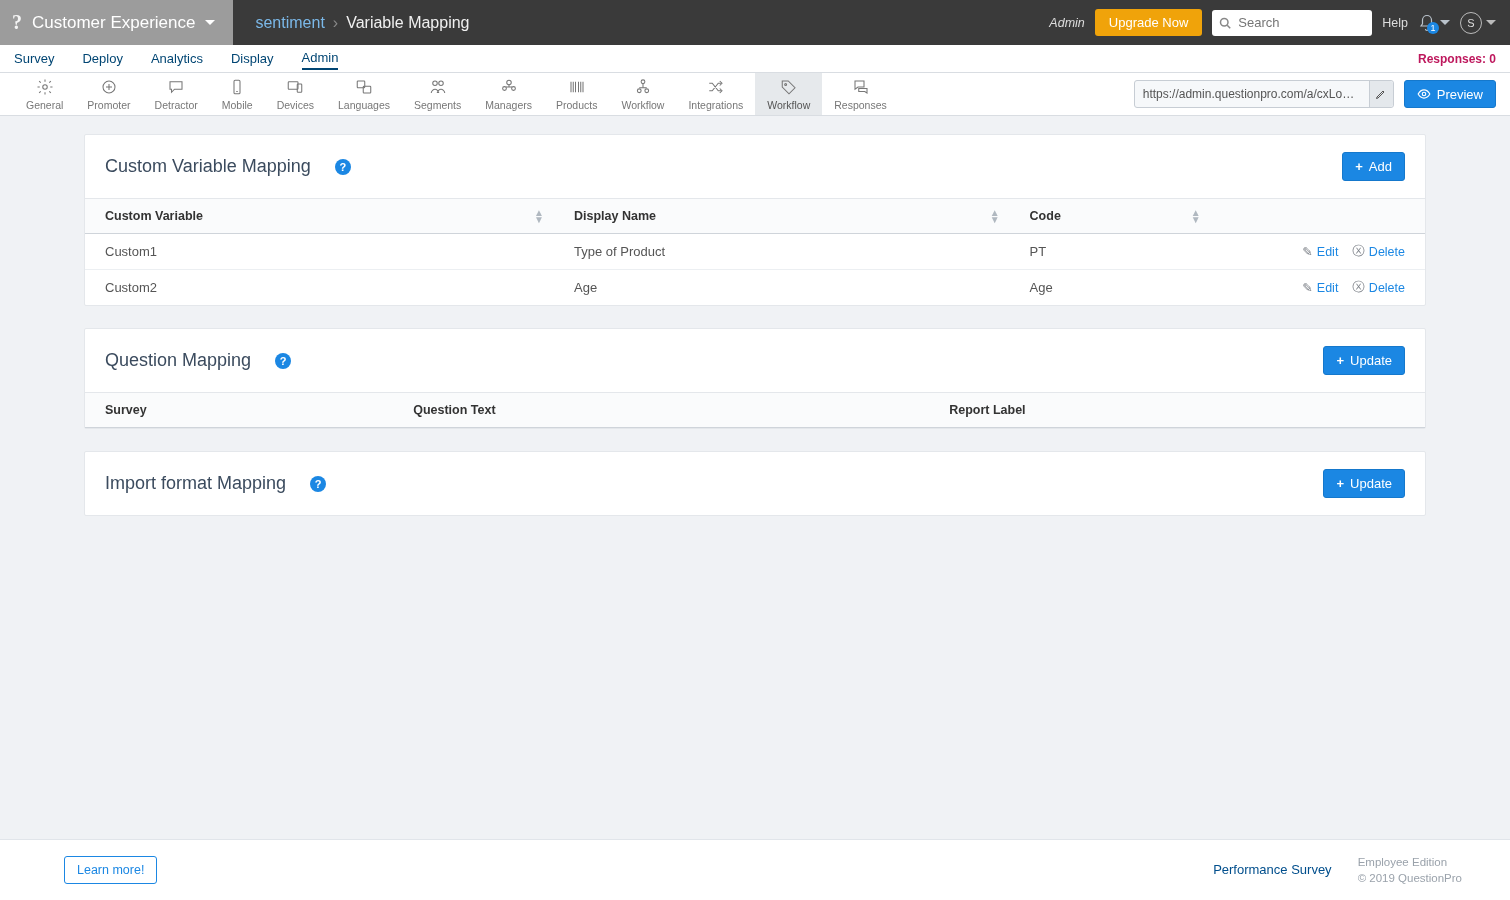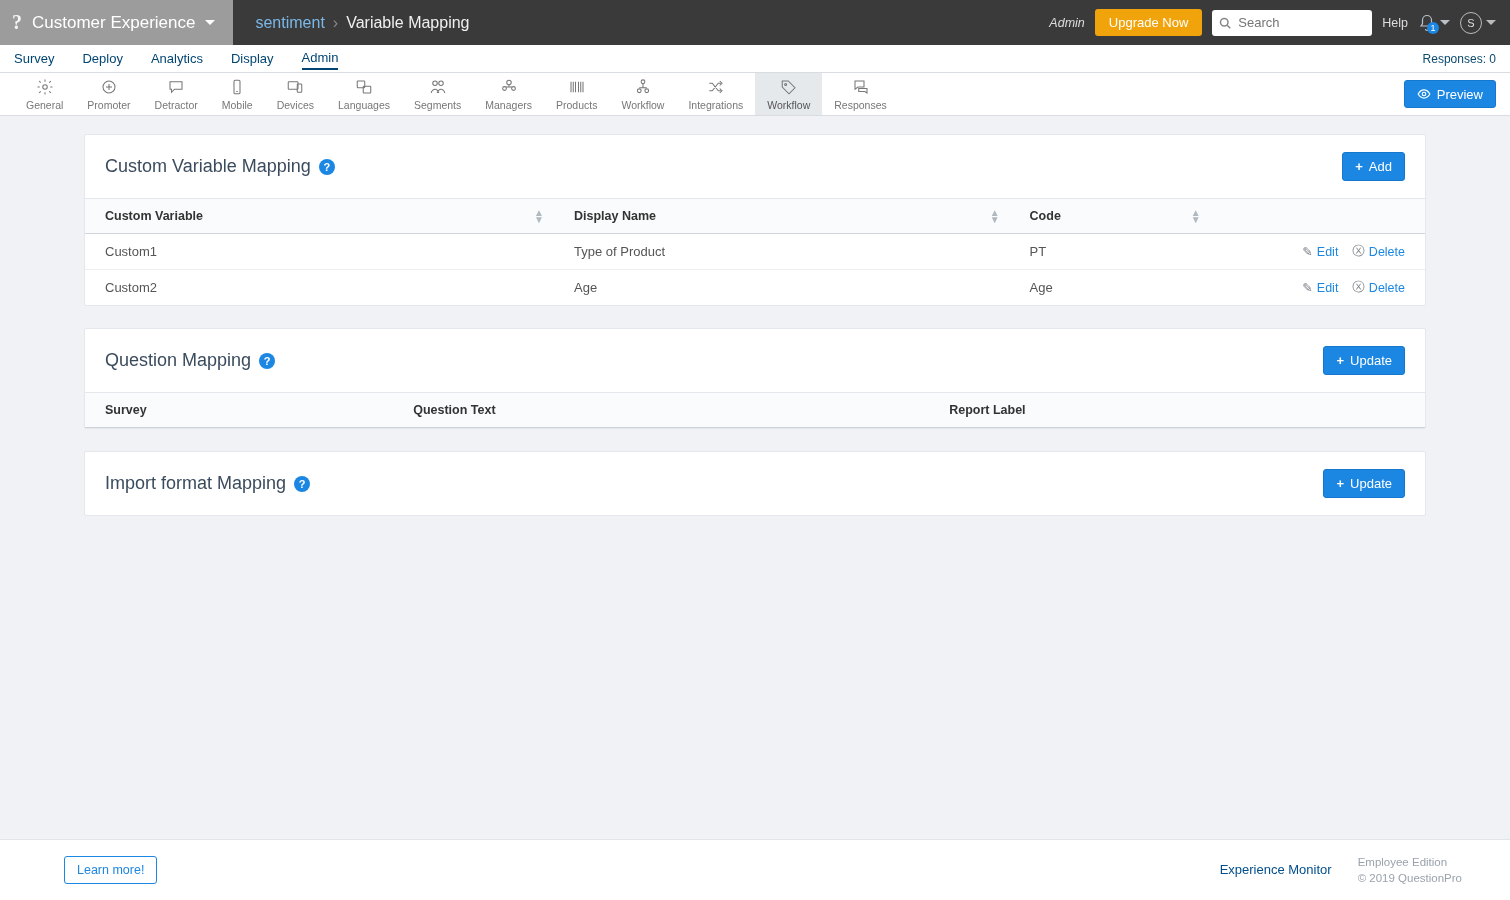--- a/index.html
+++ b/index.html
@@ -34,7 +34,7 @@
   .primary-nav { background:#fff; border-bottom:1px solid #d9dde2; display:flex; align-items:center; height:28px; padding:0 14px; }
   .primary-nav a { color:#004573; font-size:13px; text-decoration:none; margin-right:28px; cursor:pointer; padding:3px 0; }
   .primary-nav a.active { font-weight:500; border-bottom:2px solid #004573; color:#004573; }
-  .resp-count { margin-left:auto; color:#0c4a6e; font-size:12px; }
+  .resp-count { margin-left:auto; color:#be185d; font-size:12px;font-weight:bold; }
 
   
   .toolbar { background:#fff; border-bottom:1px solid #d9dde2; display:flex; align-items:stretch; height:43px; padding-left:14px; }

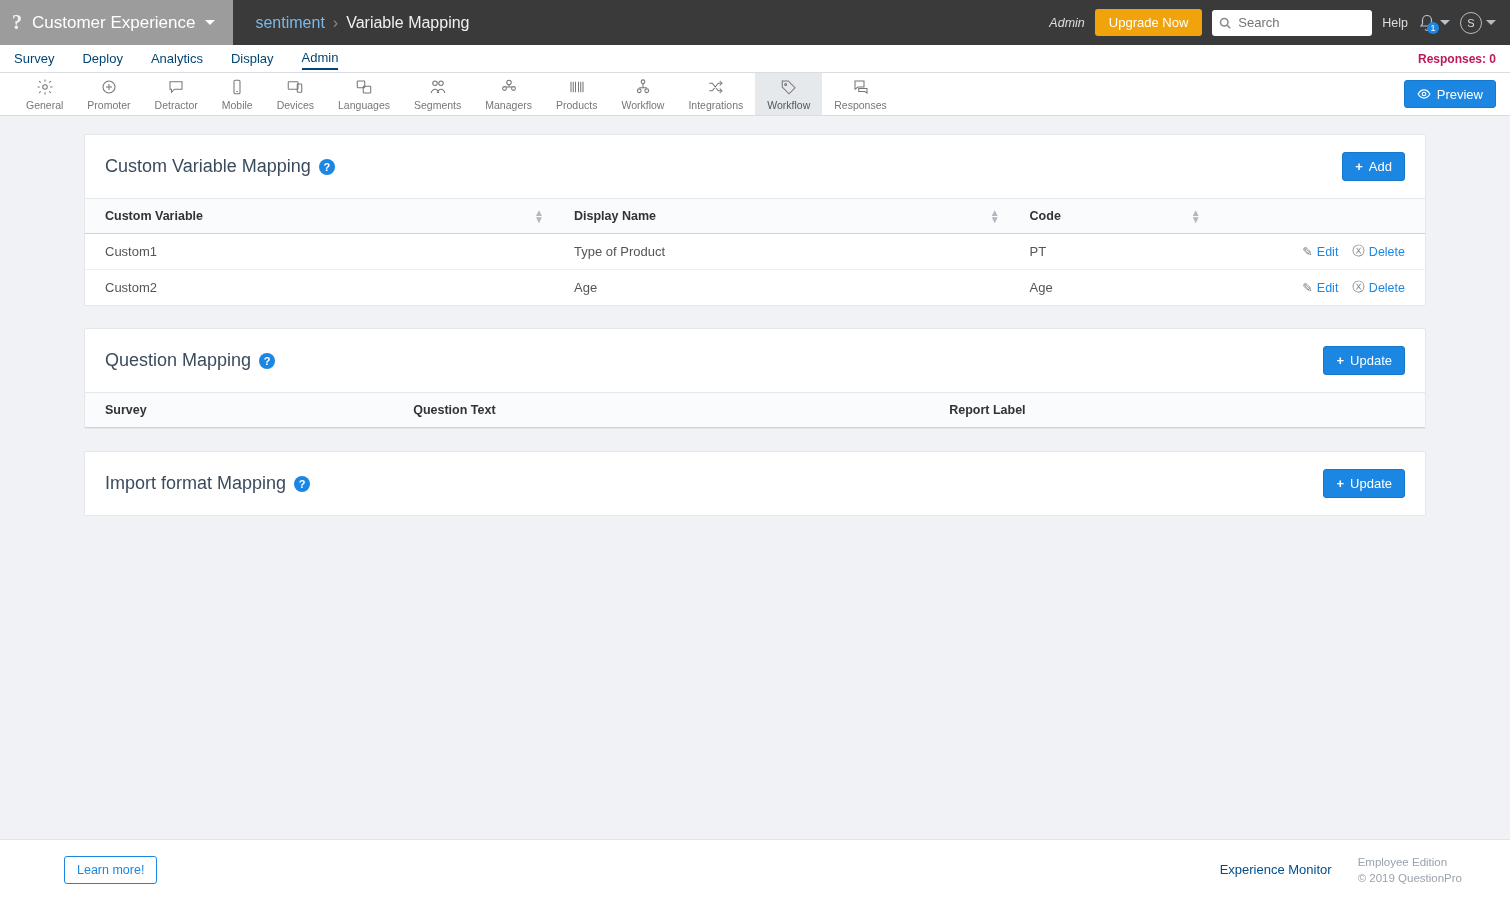--- a/index.html
+++ b/index.html
@@ -233,6 +233,14 @@
   </div>
 
   <div class="toolbar-right">
+    <div class="url-box">
+      <input readonly="" value="https://admin.questionpro.com/a/cxLogin." style="">
+      <span class="edit-chip">
+        <svg width="12" height="12" viewBox="0 0 24 24" fill="none" stroke="#555" stroke-width="2">
+            <path d="M3 21l3-1 12-12-2-2L4 18z"></path>
+          </svg>
+      </span>
+    </div>
     <button class="btn-preview">
       <svg width="14" height="14" viewBox="0 0 24 24" fill="none" stroke="#fff" stroke-width="2">
           <path d="M2 12s4-7 10-7 10 7 10 7-4 7-10 7S2 12 2 12z"></path>

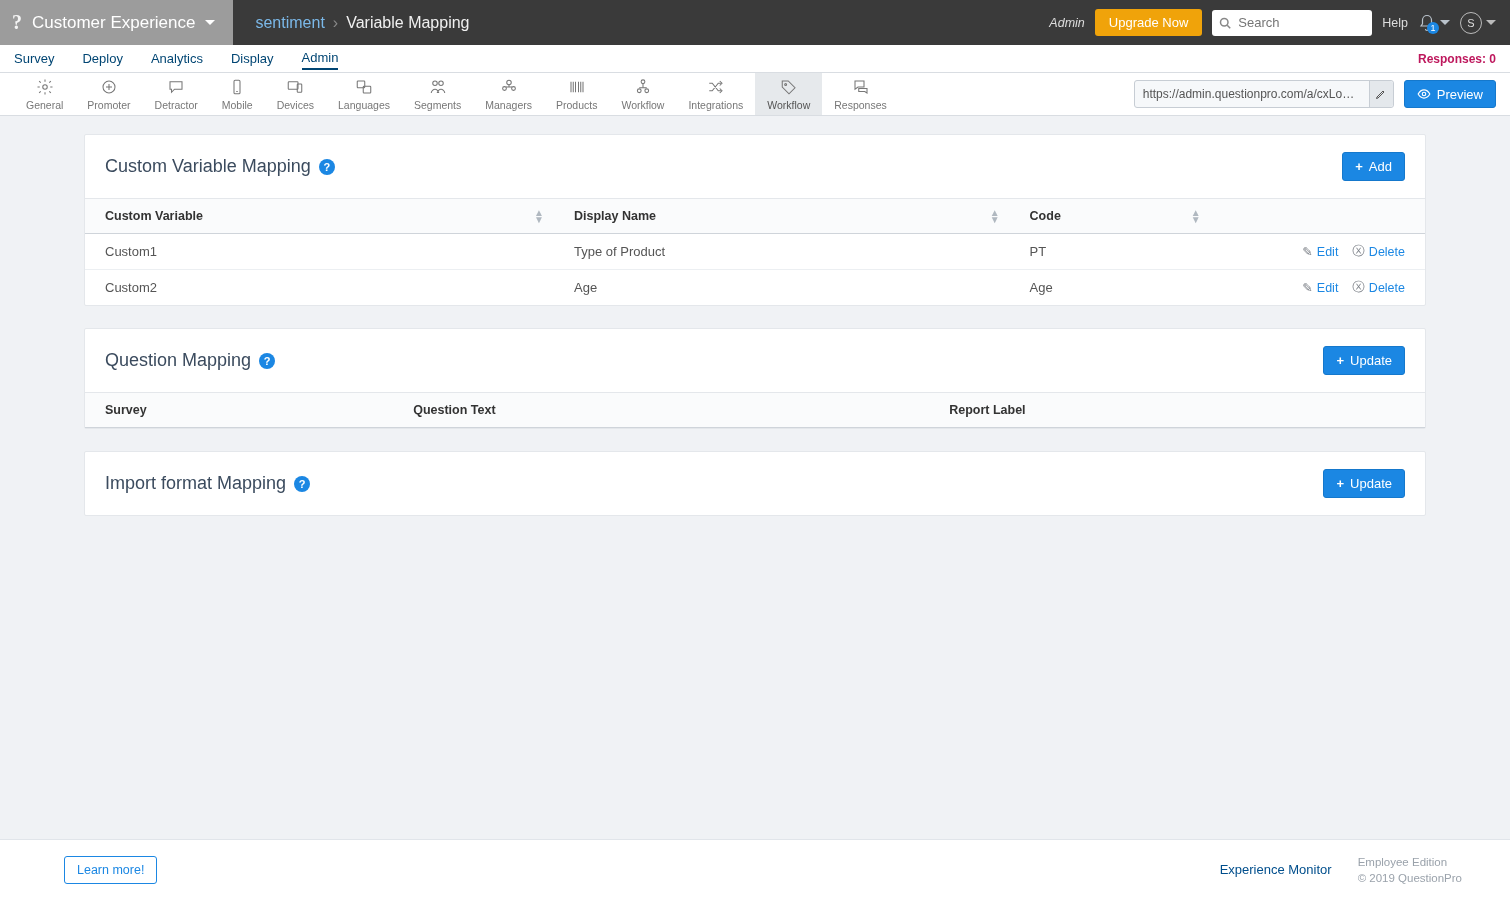--- a/index.html
+++ b/index.html
@@ -52,7 +52,7 @@
   .content { padding:18px 84px 30px; }
   .panel { background:#fff; border:1px solid #e4e7eb; border-radius:2px; margin-bottom:22px; }
   .panel-head { display:flex; align-items:center; padding:17px 20px; }
-  .panel-title { color:#3b4b5e; font-size:18px; font-weight:400; display:flex; align-items:center; gap:8px; }
+  .panel-title { color:#3b4b5e; font-size:18px; font-weight:400; display:flex; align-items:center; gap:24px; }
   .help-badge { width:16px; height:16px; border-radius:50%; background:#1b87e3; color:#fff; font-size:11px; font-weight:700; display:inline-flex; align-items:center; justify-content:center; cursor:pointer; }
   .panel-head .btn-primary { margin-left:auto; }
   .btn-primary { background:#1b87e3; color:#fff; border:1px solid #1578cc; border-radius:3px; padding:6px 12px; font-size:13px; cursor:pointer; display:inline-flex; align-items:center; gap:6px; }

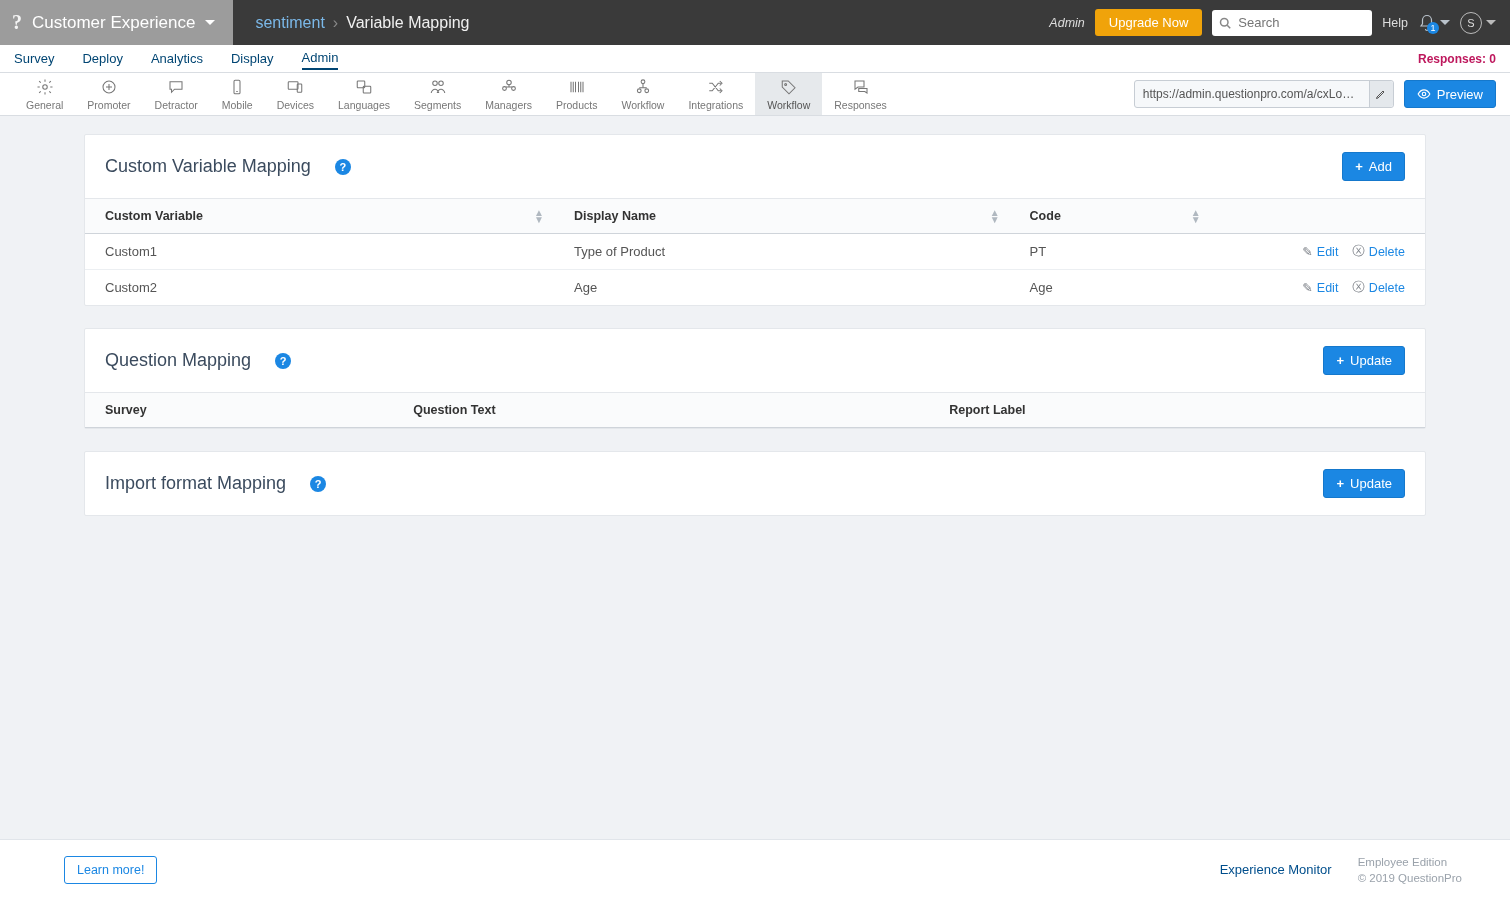--- a/index.html
+++ b/index.html
@@ -361,7 +361,7 @@
 <div class="footer">
   <button class="btn-outline">Learn more!</button>
   <div class="footer-right">
-    <span class="footer-link">Experience Monitor</span>
+    <span class="footer-link">Performance Survey</span>
     <div class="copyright">
       <div>Employee Edition</div>
       <div>© 2019 QuestionPro</div>

